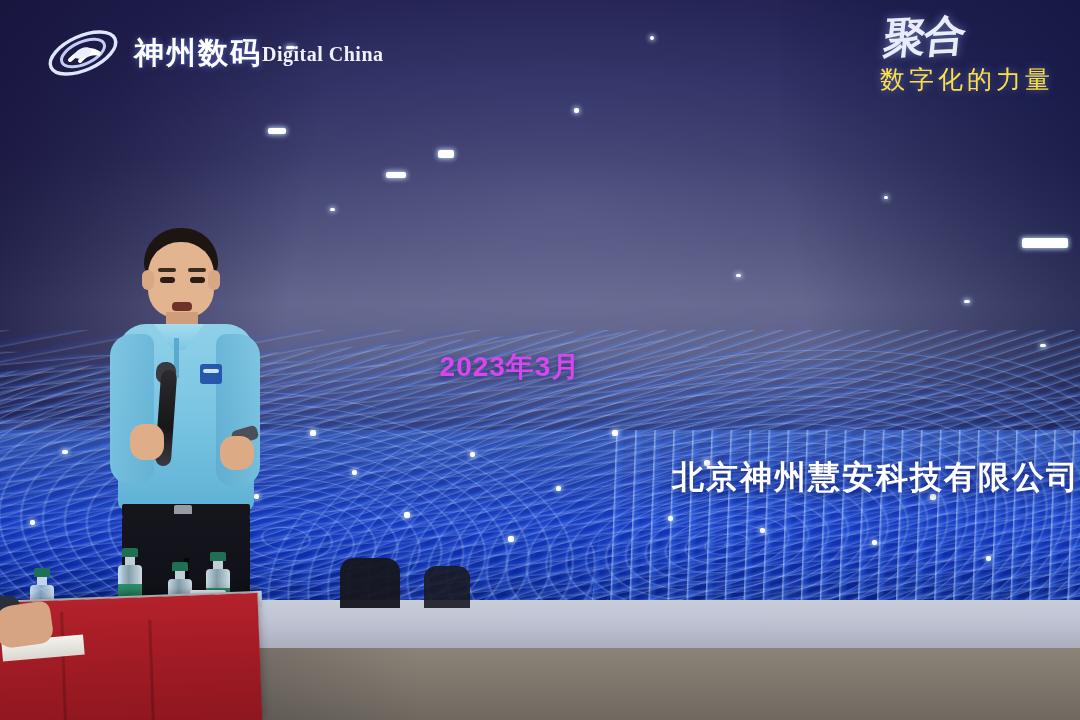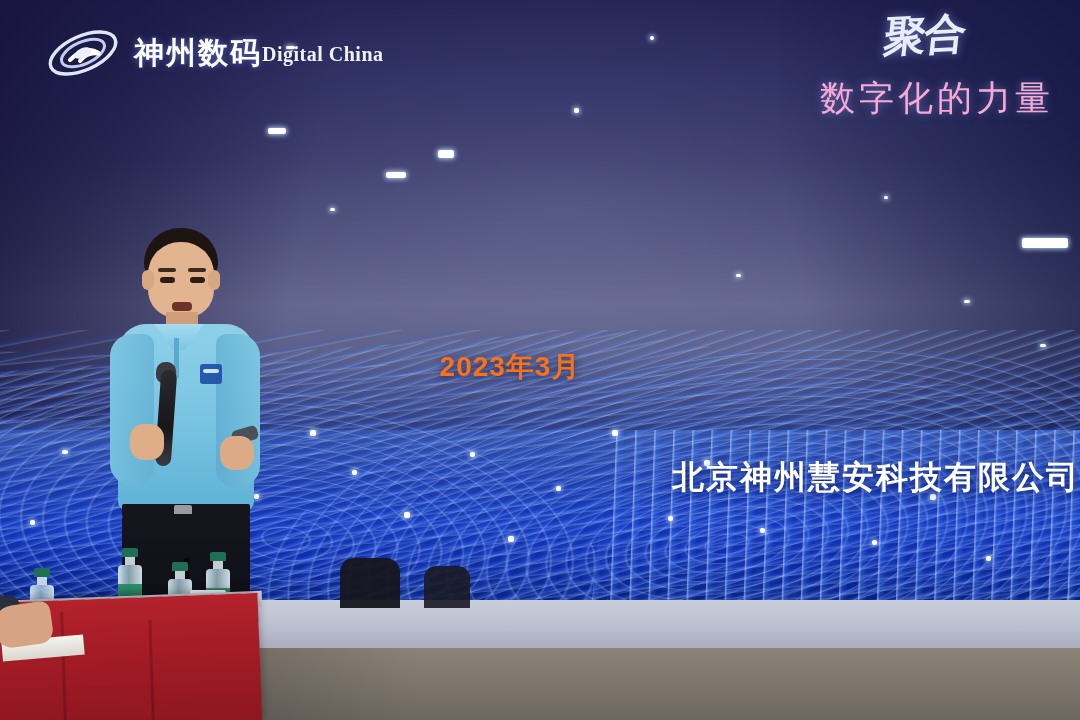--- a/index.html
+++ b/index.html
@@ -141,7 +141,7 @@
      transform:skewX(-9deg) rotate(-3deg);
      text-shadow:0 0 10px rgba(160,180,255,.55);
      letter-spacing:-2px;margin-right:90px;}
-  .ev-sub{font-size:35px;color:#f9a8d4;letter-spacing:4px;margin-top:18px;
+  .ev-sub{font-size:25px;color:#fde047;letter-spacing:4px;margin-top:6px;
      text-shadow:0 0 8px rgba(150,175,255,.5);}
 
   

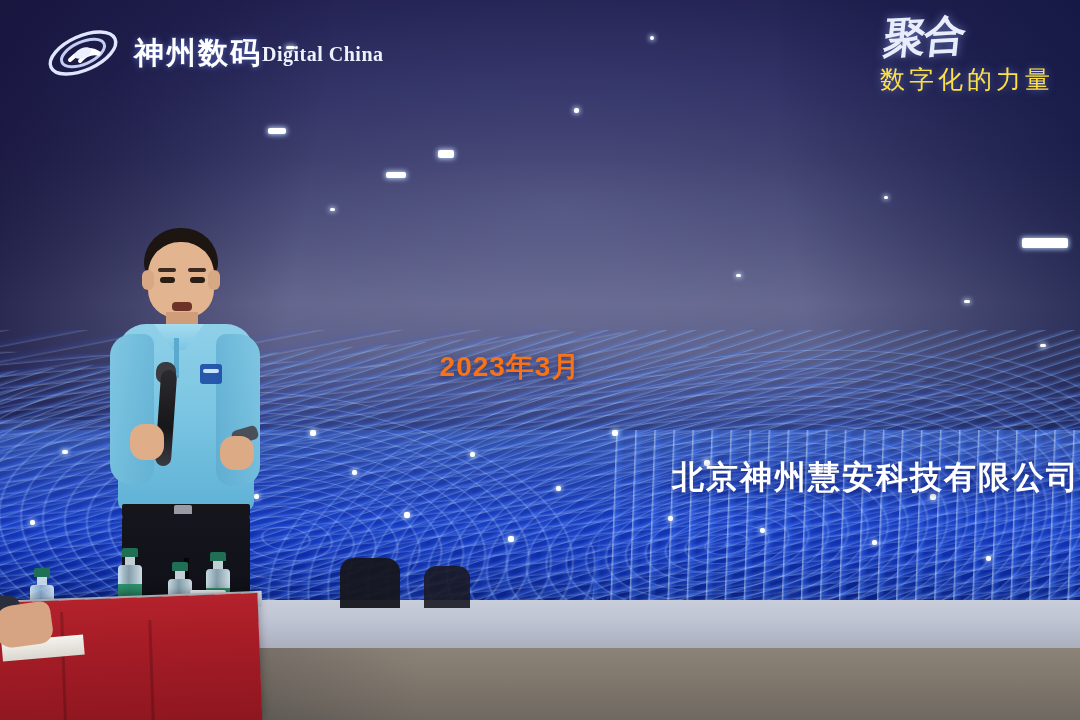--- a/index.html
+++ b/index.html
@@ -152,7 +152,7 @@
   }
   .slide-date{
     position:absolute;left:0;top:348px;width:1020px;text-align:center;
-    font-size:28px;font-weight:bold;color:#f97316;letter-spacing:1px;
+    font-size:28px;font-weight:bold;color:#d946ef;letter-spacing:1px;
     text-shadow:0 2px 8px rgba(20,30,90,.8);
   }
   .slide-org{

